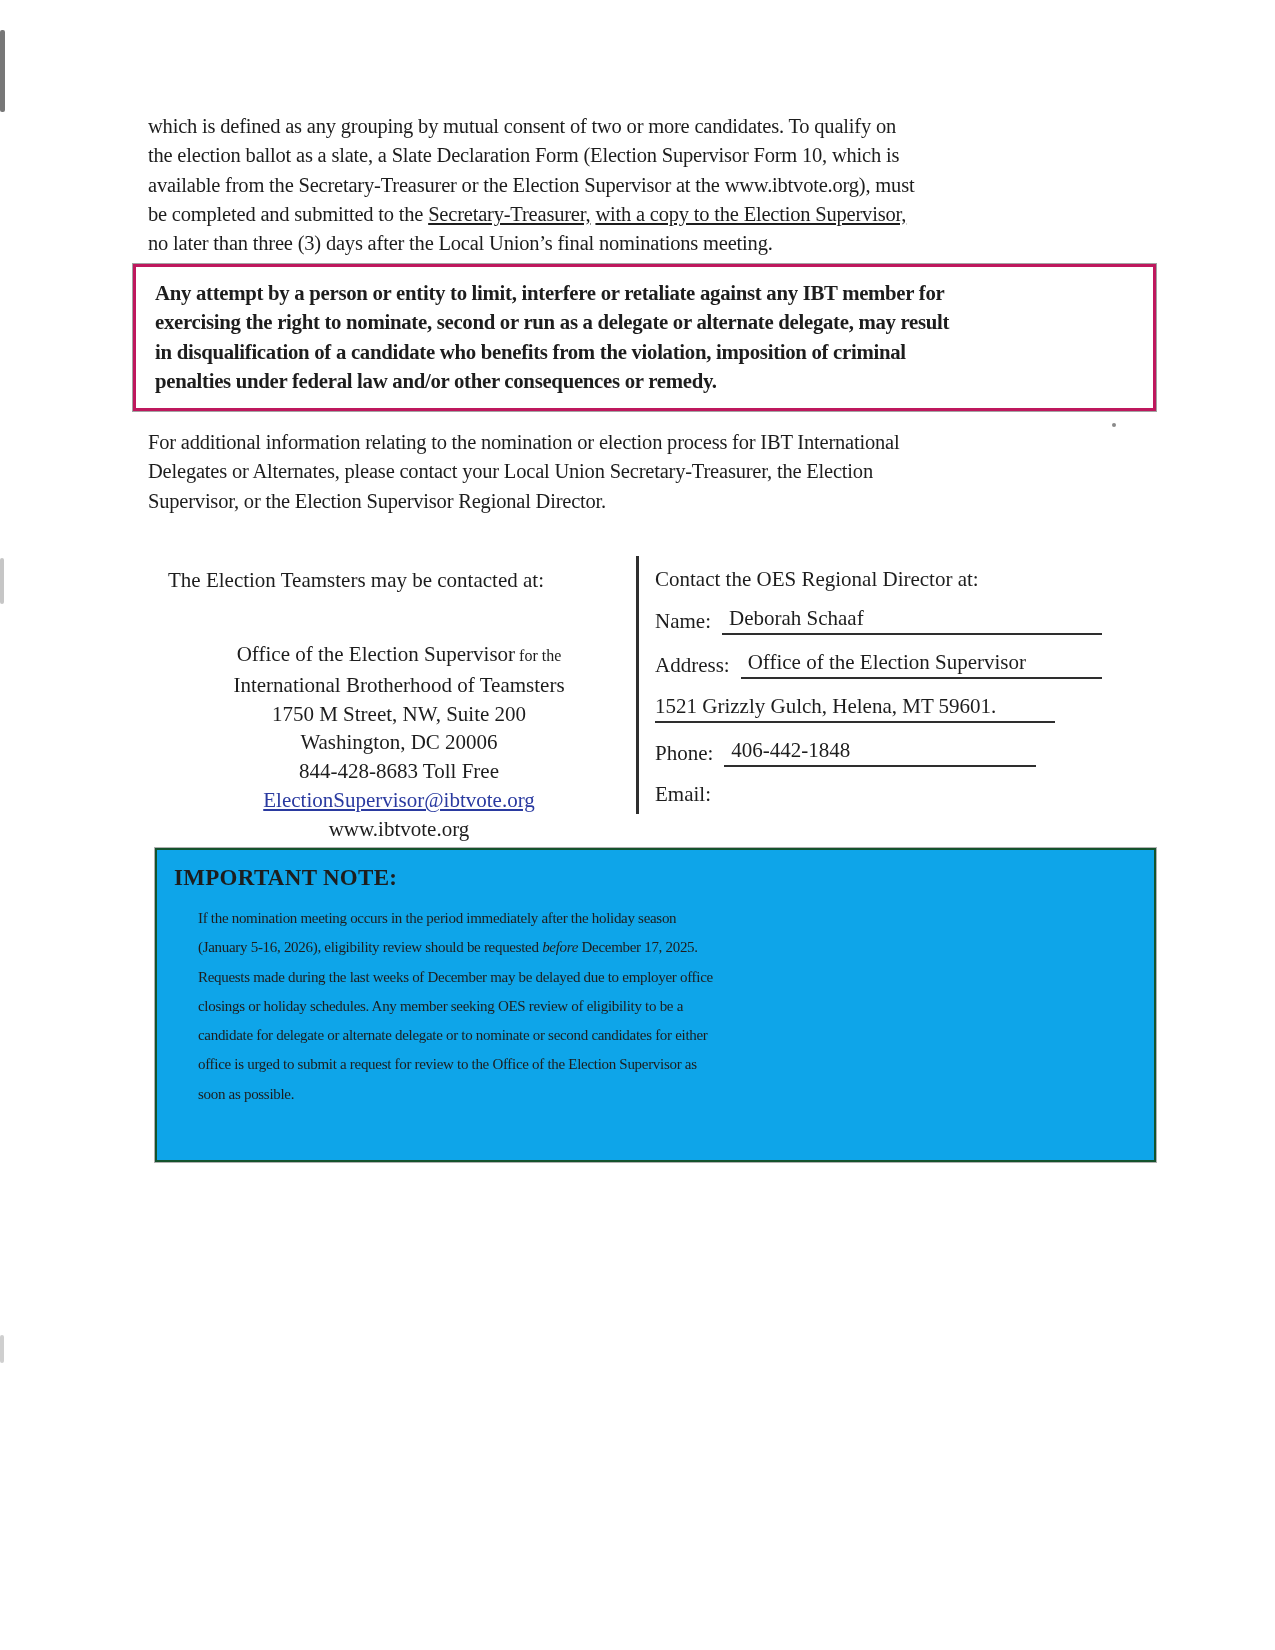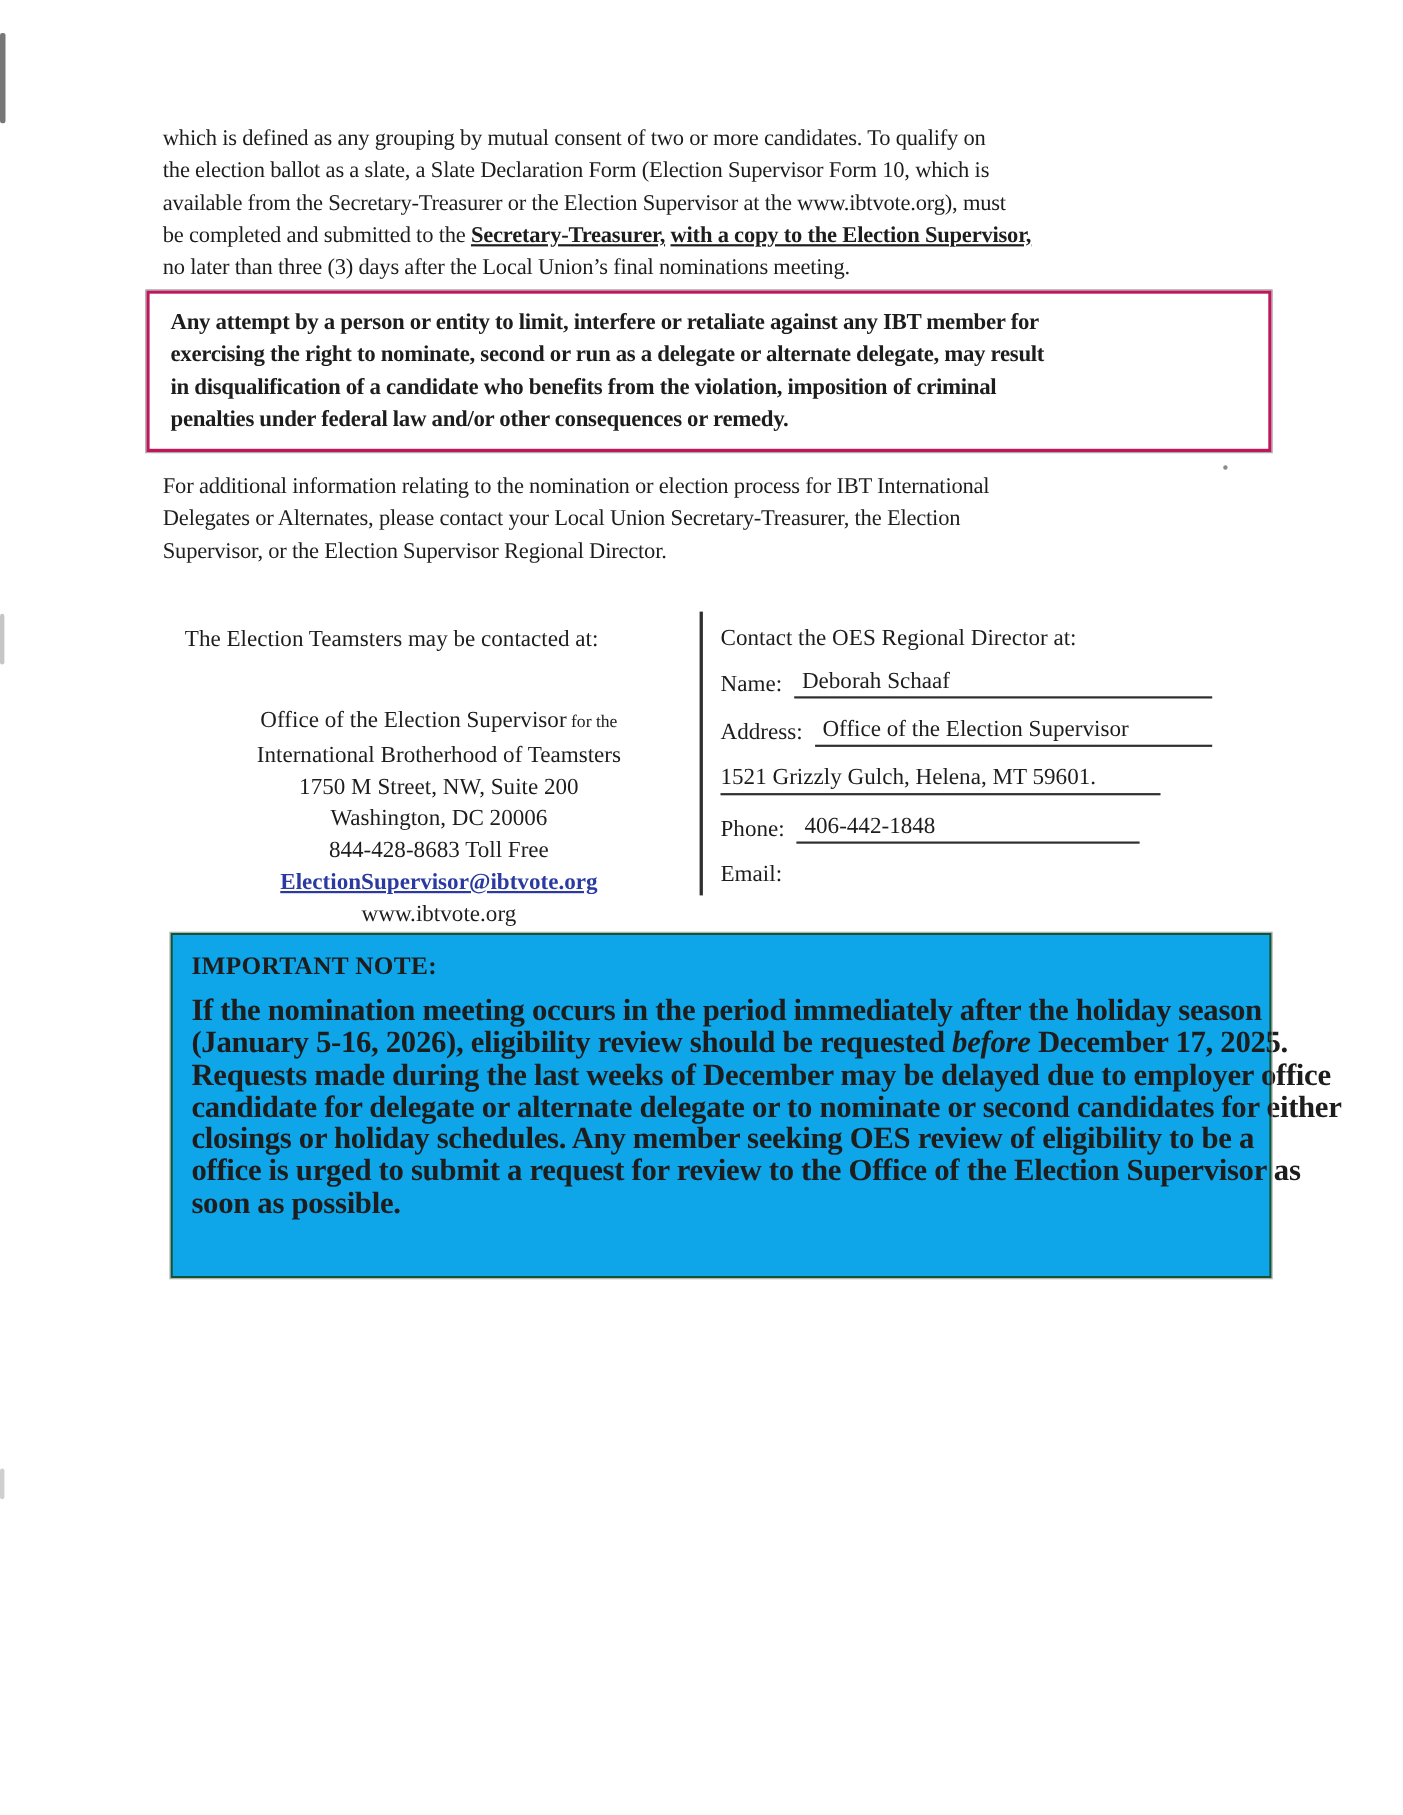--- a/index.html
+++ b/index.html
@@ -9,7 +9,7 @@
     overflow:hidden;
   }
   .line { white-space:nowrap; }
-  .u { text-decoration:underline;font-weight:bold; }
+  .u { text-decoration:underline; }
   .para { position:absolute; font-size:20.5px; line-height:29.3px; letter-spacing:-0.2px; }
   .para1 { left:148px; top:112px; width:930px; }
   .para2 { left:148px; top:428px; width:930px; }

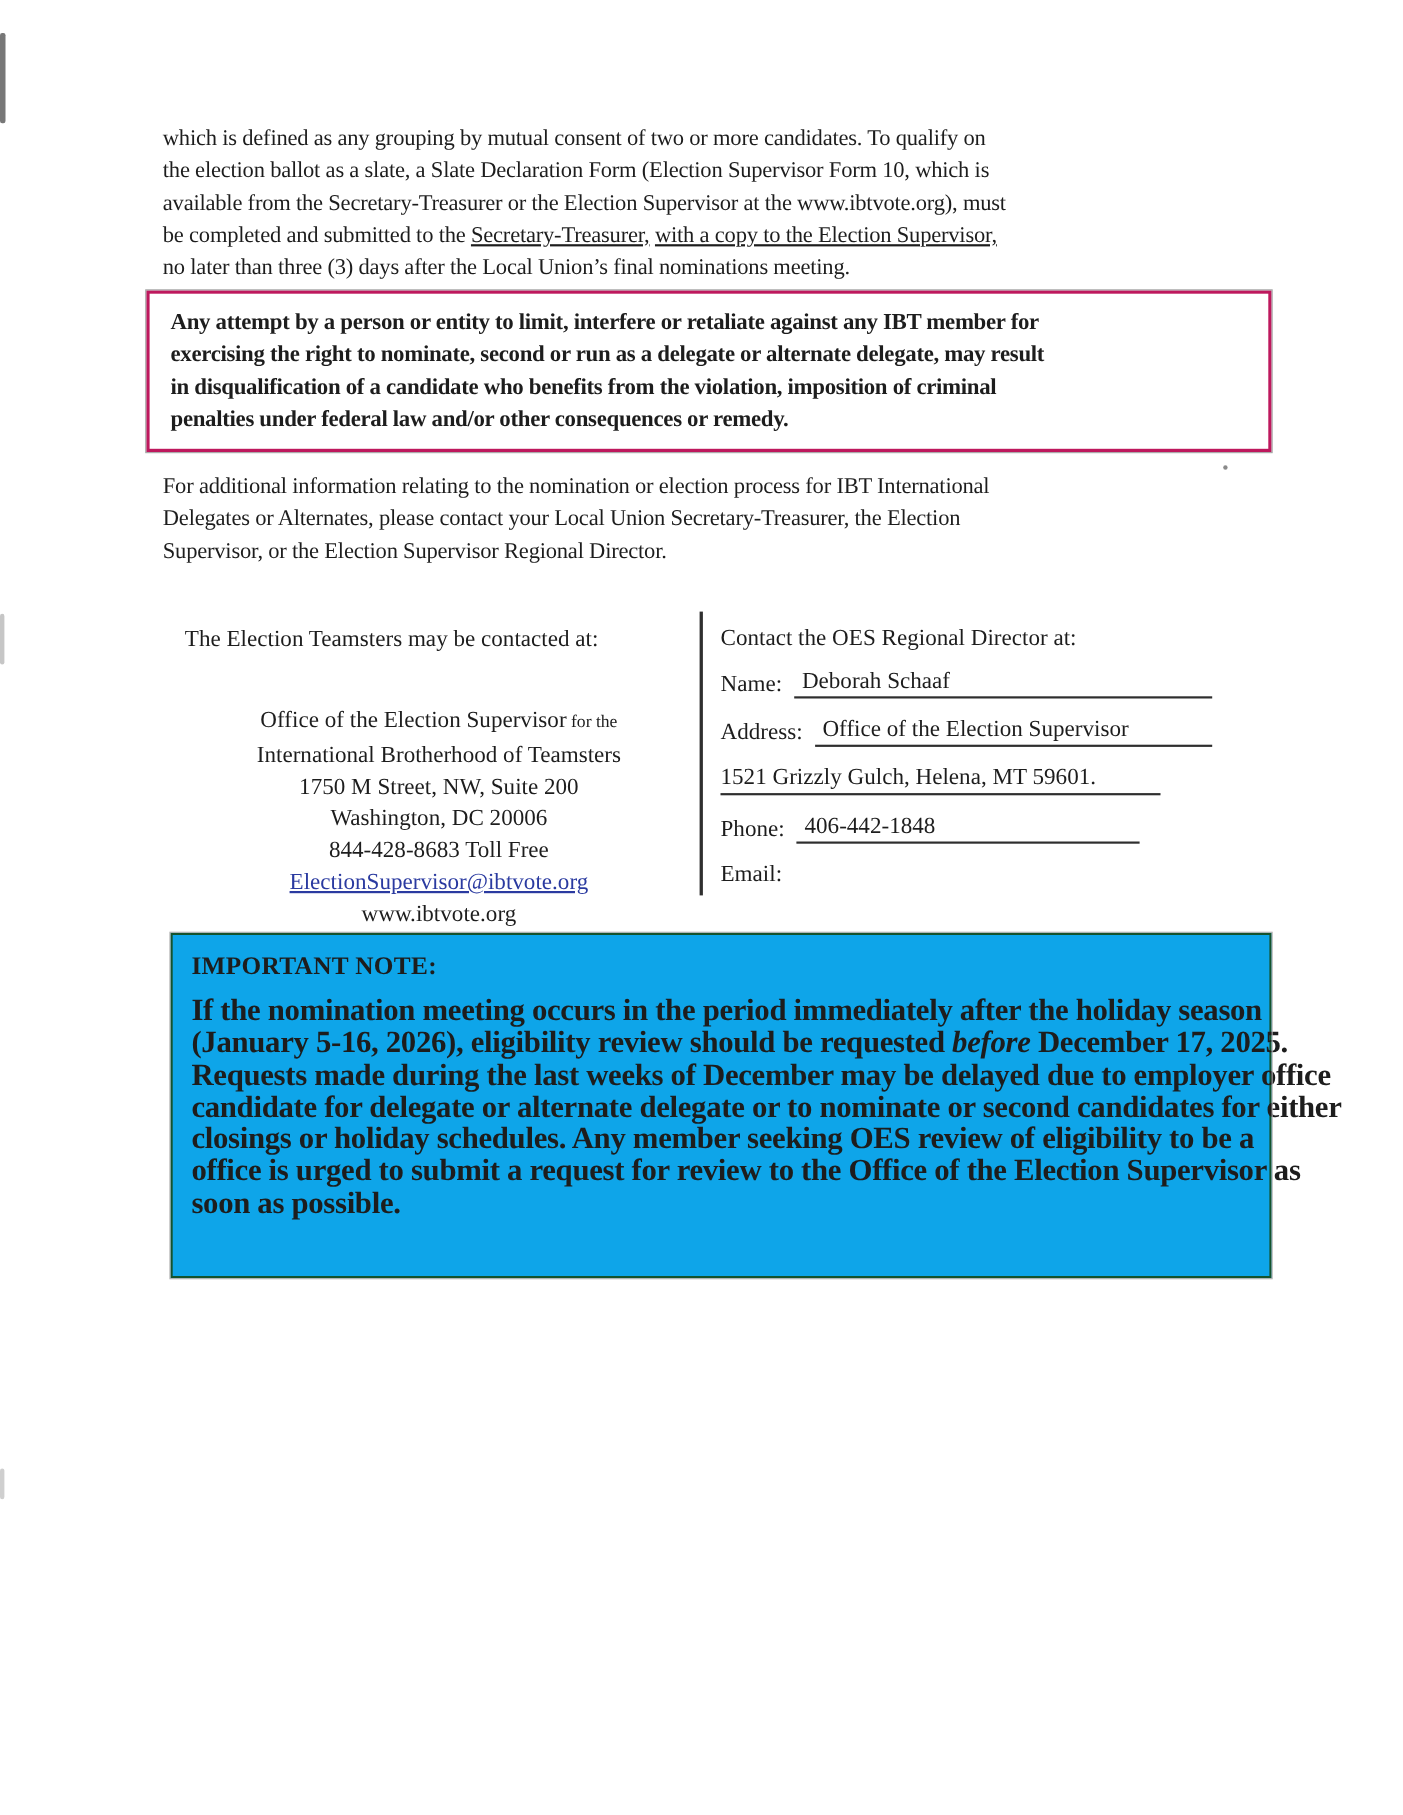--- a/index.html
+++ b/index.html
@@ -49,7 +49,7 @@
     padding:15px 16px 0 17px; background:#0ea5e9;
   }
   .note-title { font-weight:bold; font-size:23px; letter-spacing:0.3px; }
-  .note-body { margin-top:13px; font-weight:bold; font-size:28px; line-height:29.3px; letter-spacing:-0.3px; }
+  .note-body { margin-top:13px; font-weight:normal; font-size:15px; line-height:29.3px; letter-spacing:-0.3px;margin-left:24px; }
   .bi { font-style:italic; }
 
   .footer {

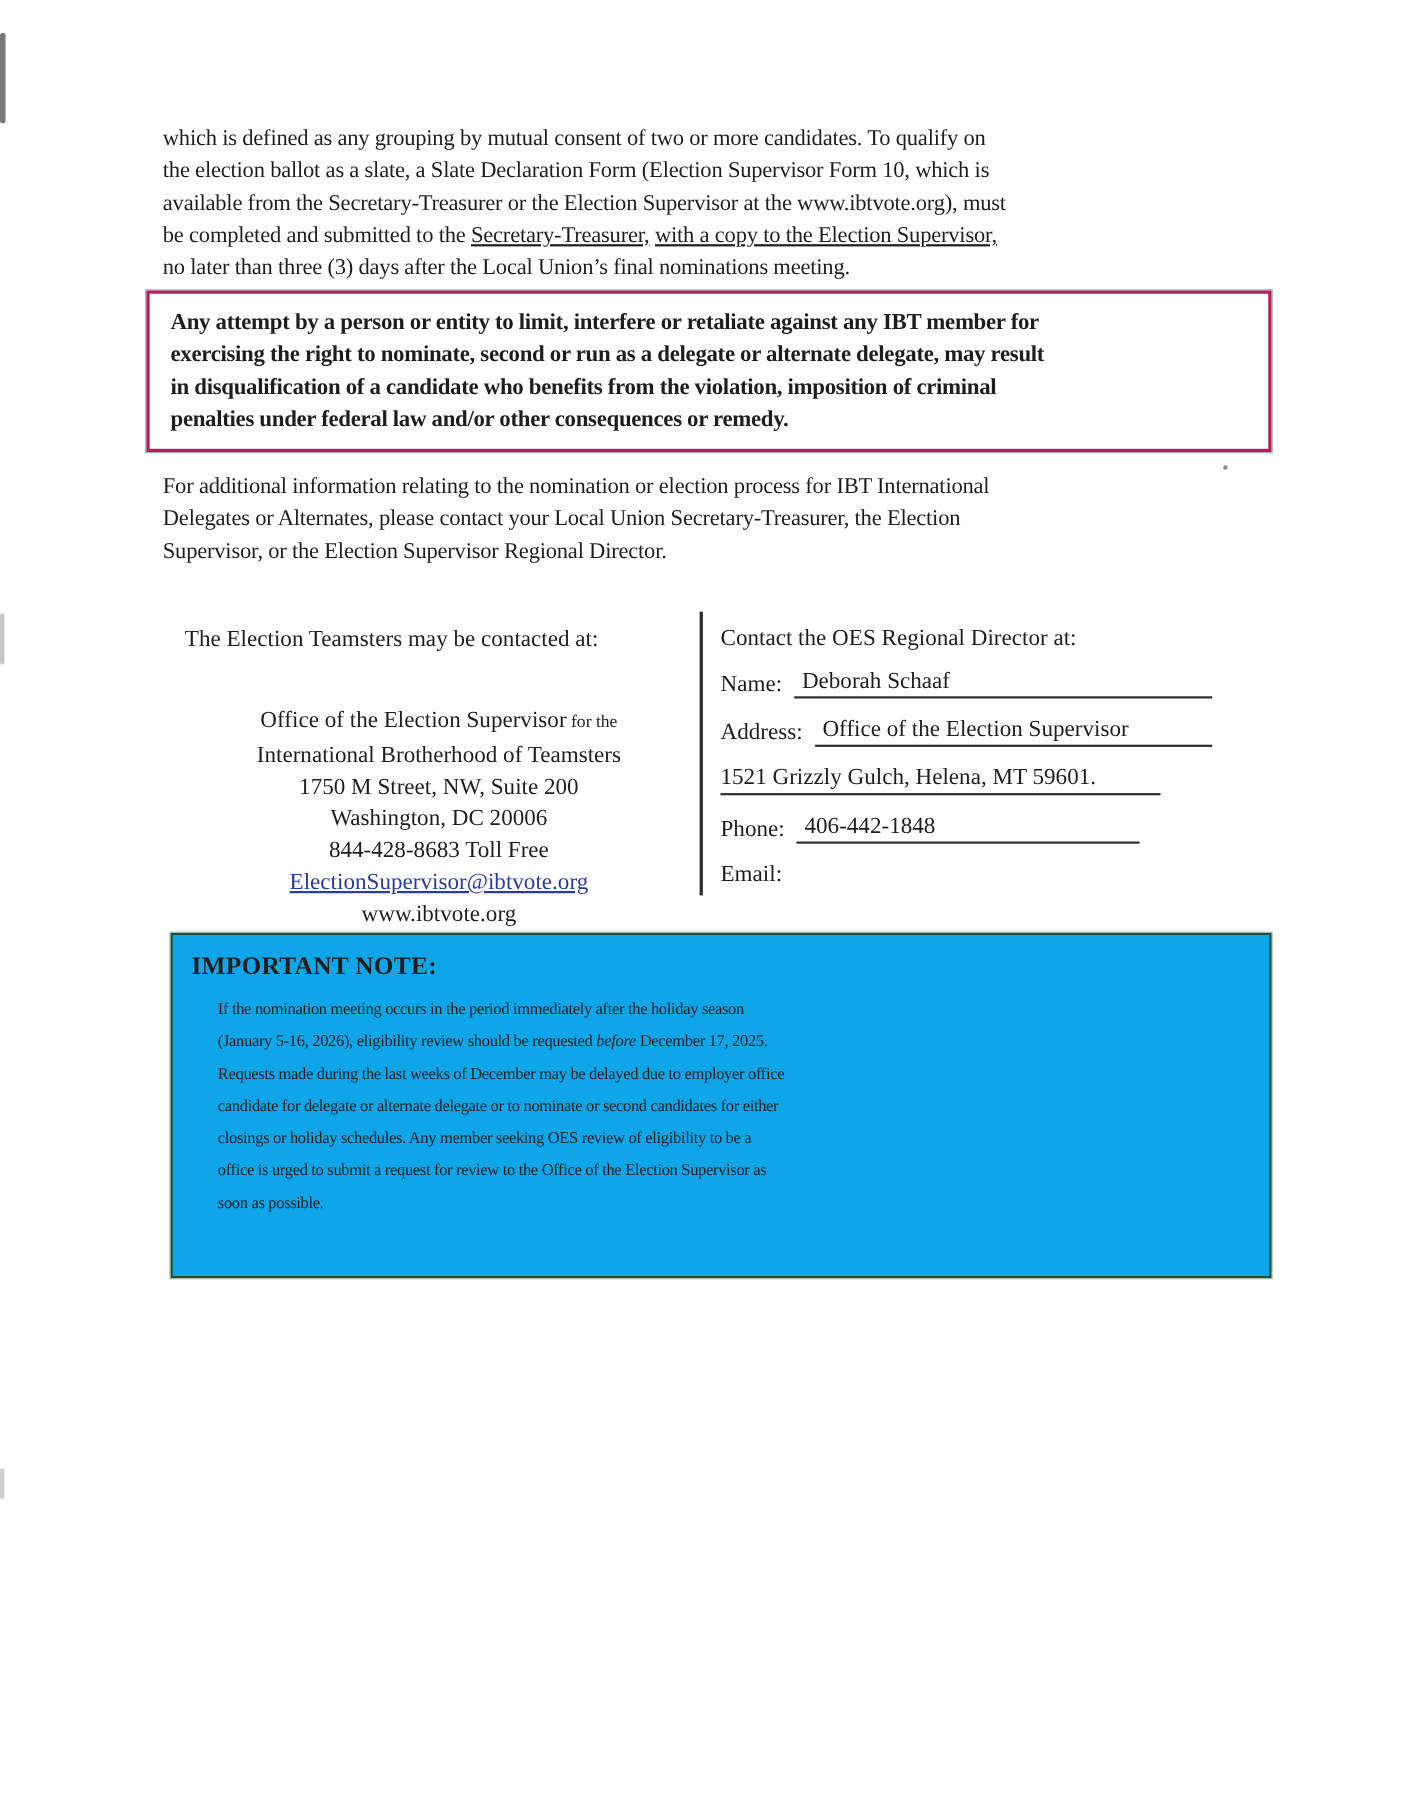--- a/index.html
+++ b/index.html
@@ -140,8 +140,8 @@
       <div class="line">If the nomination meeting occurs in the period immediately after the holiday season</div>
       <div class="line"><span>(January 5-16, 2026), eligibility review should be requested </span><span class="bi">before</span><span> December 17, 2025.</span></div>
       <div class="line">Requests made during the last weeks of December may be delayed due to employer office</div>
+      <div class="line">closings or holiday schedules. Any member seeking OES review of eligibility to be a</div>
       <div class="line">candidate for delegate or alternate delegate or to nominate or second candidates for either</div>
-      <div class="line">closings or holiday schedules. Any member seeking OES review of eligibility to be a</div>
       <div class="line">office is urged to submit a request for review to the Office of the Election Supervisor as</div>
       <div class="line">soon as possible.</div>
     </div>

